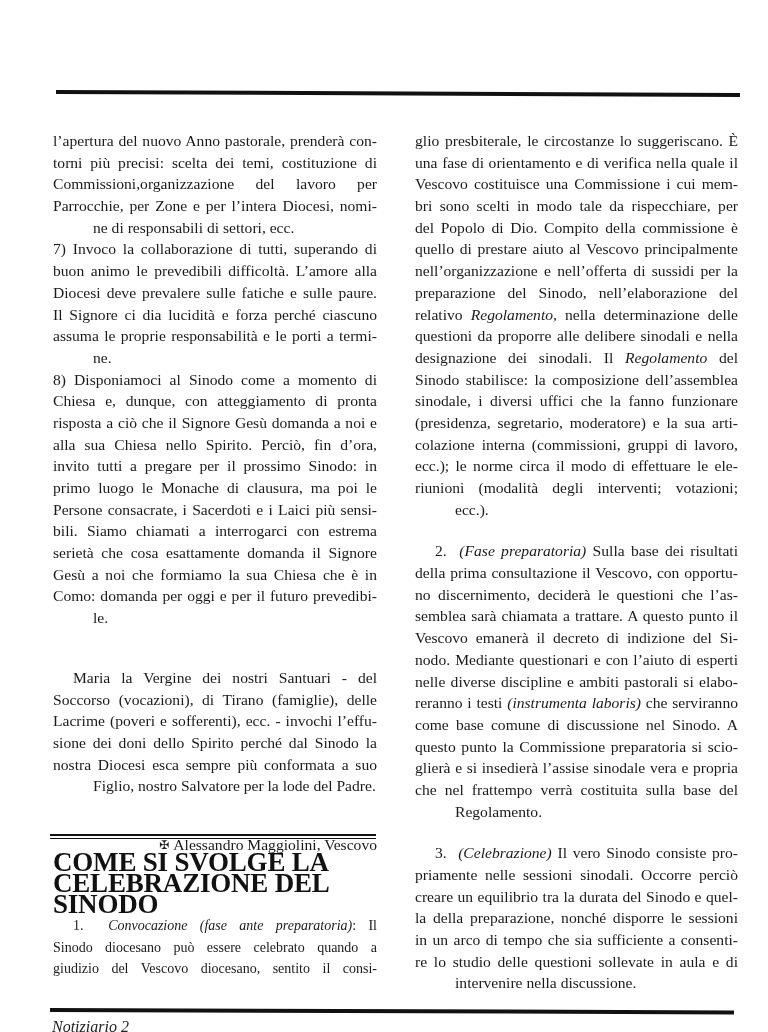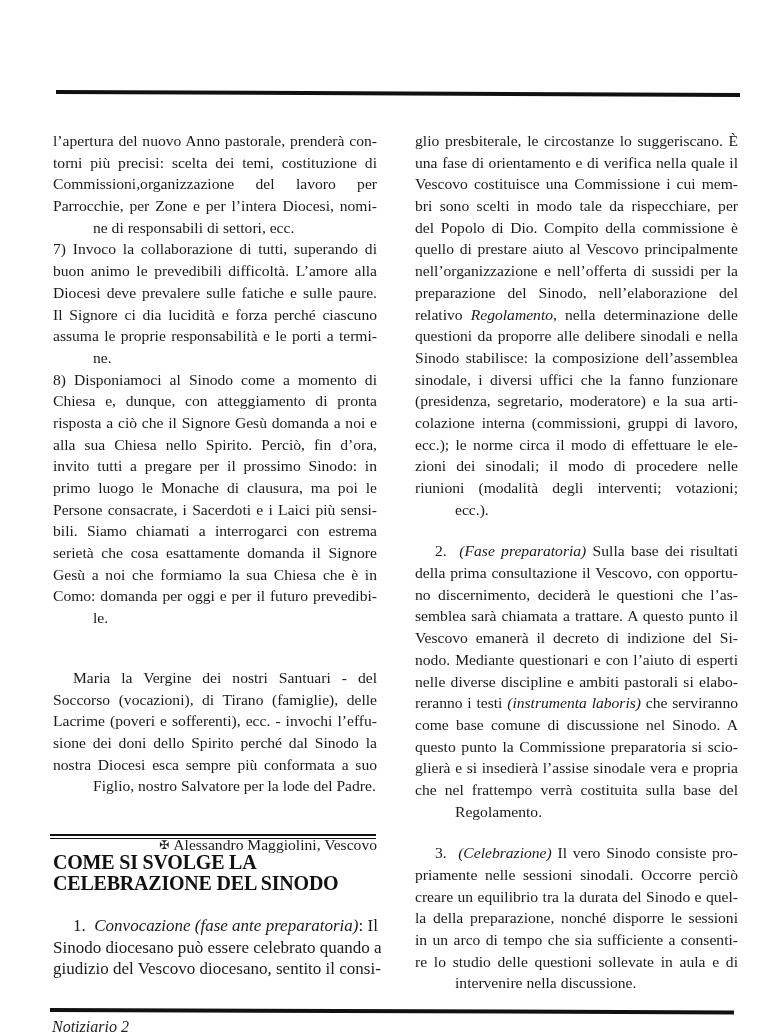--- a/index.html
+++ b/index.html
@@ -121,6 +121,7 @@
     <span class="line">preparazione del Sinodo, nell’elaborazione del</span>
     <span class="line"><span>relativo </span><i>Regolamento</i><span>, nella determinazione delle</span></span>
     <span class="line">questioni da proporre alle delibere sinodali e nella</span>
+    <span class="line"><span>designazione dei sinodali. Il </span><i>Regolamento</i><span> del</span></span>
     <span class="line">Sinodo stabilisce: la composizione dell’assemblea</span>
     <span class="line">sinodale, i diversi uffici che la fanno funzionare</span>
     <span class="line">(presidenza, segretario, moderatore) e la sua arti-</span>

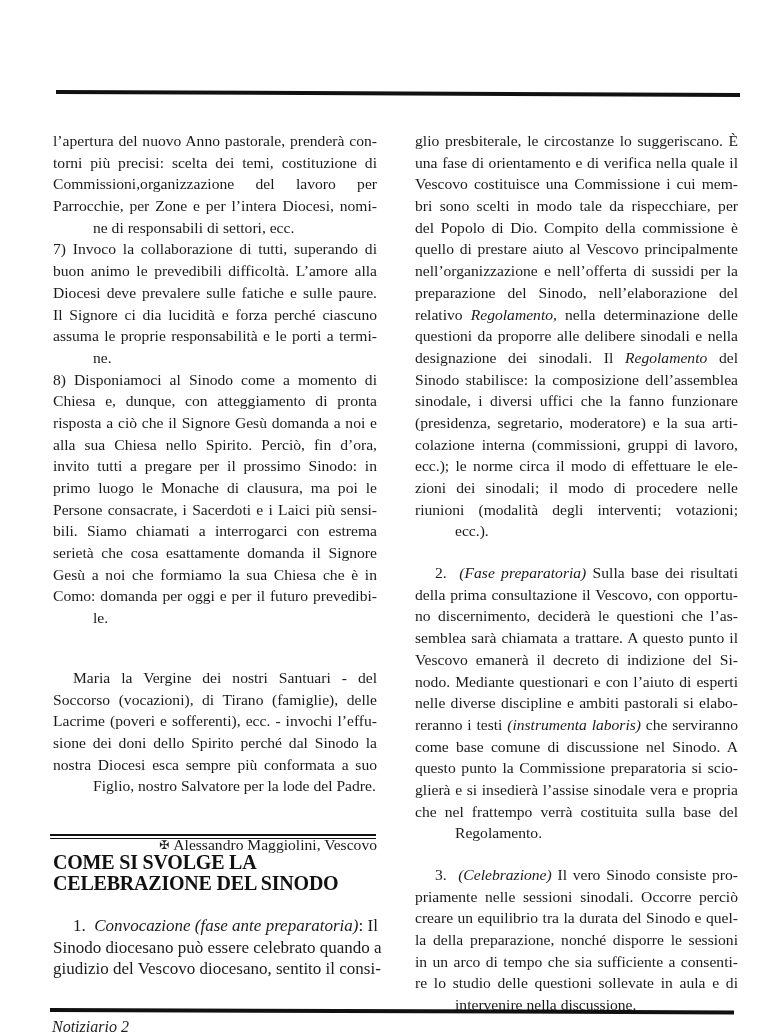--- a/index.html
+++ b/index.html
@@ -127,7 +127,6 @@
     <span class="line">(presidenza, segretario, moderatore) e la sua arti-</span>
     <span class="line">colazione interna (commissioni, gruppi di lavoro,</span>
     <span class="line">ecc.); le norme circa il modo di effettuare le ele-</span>
-    <span class="line">zioni dei sinodali; il modo di procedere nelle</span>
     <span class="line">riunioni (modalità degli interventi; votazioni;</span>
     <span class="line last">ecc.).</span>
   </div>

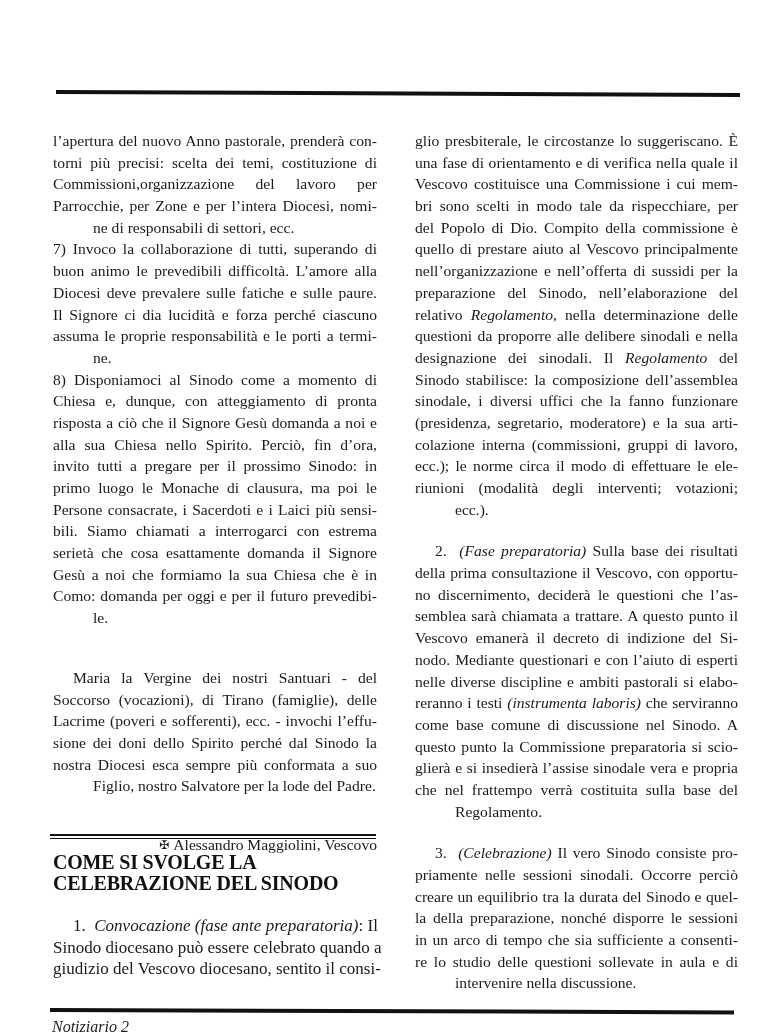--- a/index.html
+++ b/index.html
@@ -35,7 +35,7 @@
   }
   .section-title {
     position: absolute; left: 53px; top: 852px; width: 330px;
-    font-weight: bold; font-size: 20px; line-height: 21px; letter-spacing: -0.2px;
+    font-weight: bold; font-size: 27px; line-height: 21px; letter-spacing: -0.2px;
     color: #111;
   }
   .section-title span { display: block; }

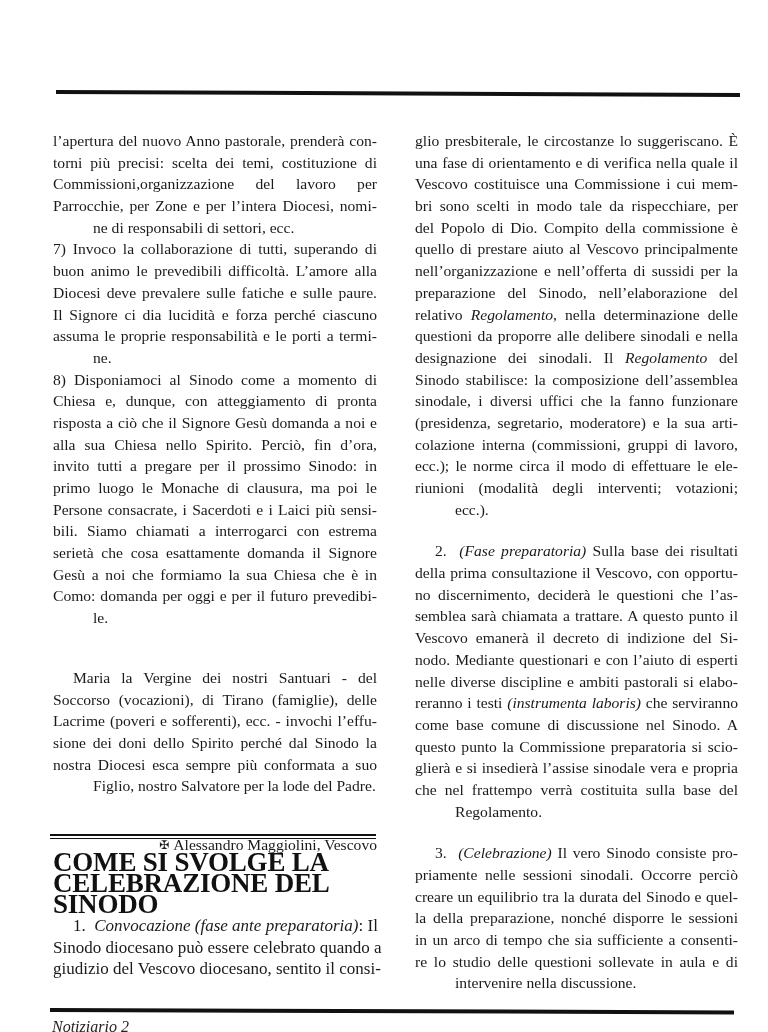--- a/index.html
+++ b/index.html
@@ -41,7 +41,7 @@
   .section-title span { display: block; }
   .sec-body {
     position: absolute; left: 53px; top: 915px; width: 324px;
-    font-size: 17px; line-height: 21.7px;
+    font-size: 14px; line-height: 21.7px;
   }
   .footer-label {
     position: absolute; left: 52px; top: 1018px; font-size: 16px; font-style: italic; color: #222;

